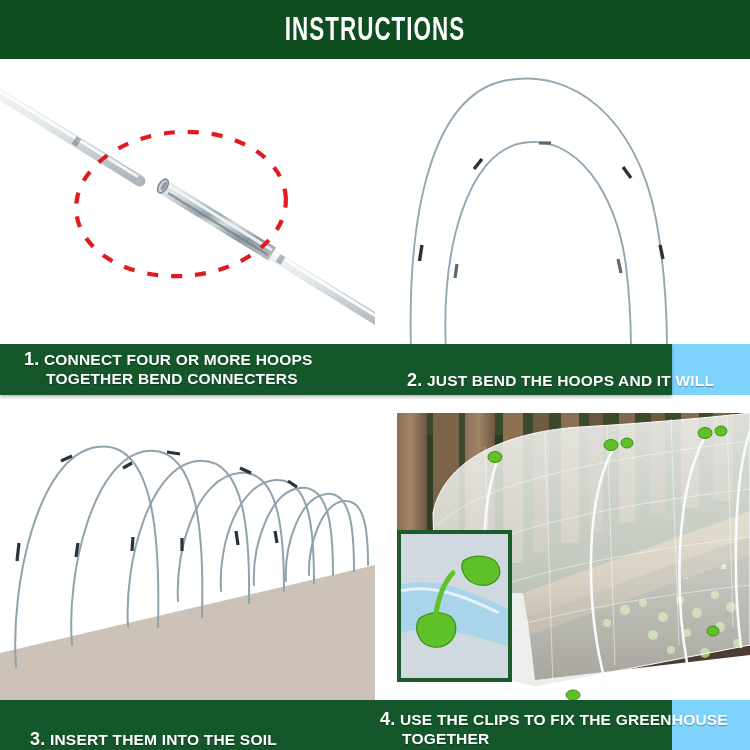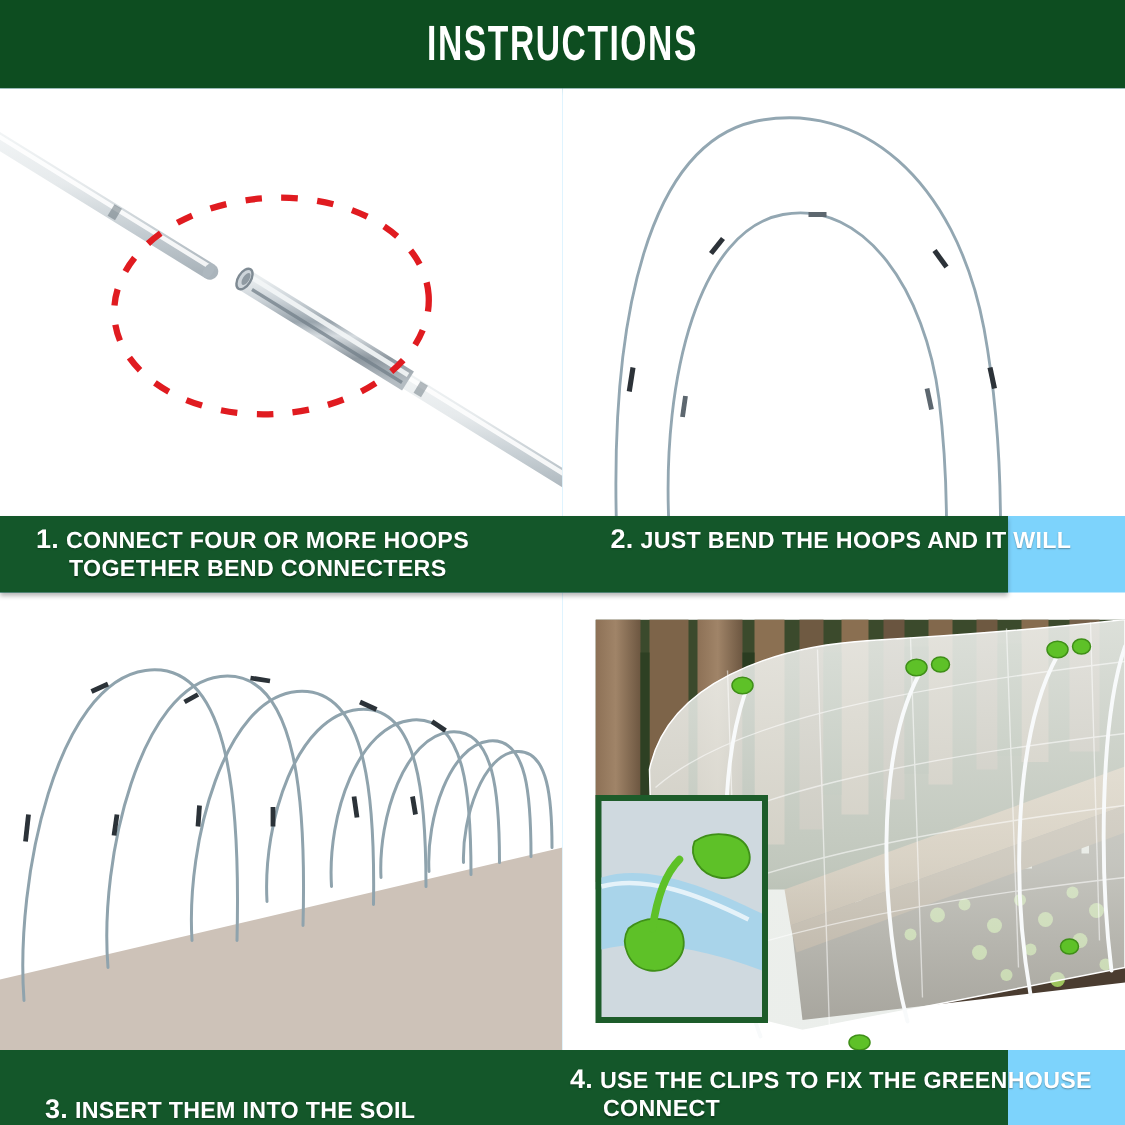--- a/index.html
+++ b/index.html
@@ -73,7 +73,7 @@
   }
   .caption .num { font-size: 18px; }
   #caption-1 { left: 24px;  width: 350px; }
-  #caption-2 { left: 407px; width: 340px; }
+  #caption-2 { left: 407px; width: 340px; margin-top: 21px; }
   #caption-3 { left: 30px;  width: 340px; padding-top: 14px; margin-top: 16px; }
   #caption-4 { left: 380px; width: 348px; padding-top: 10px; }
   .caption .ln2 { display: block; padding-left: 22px; }

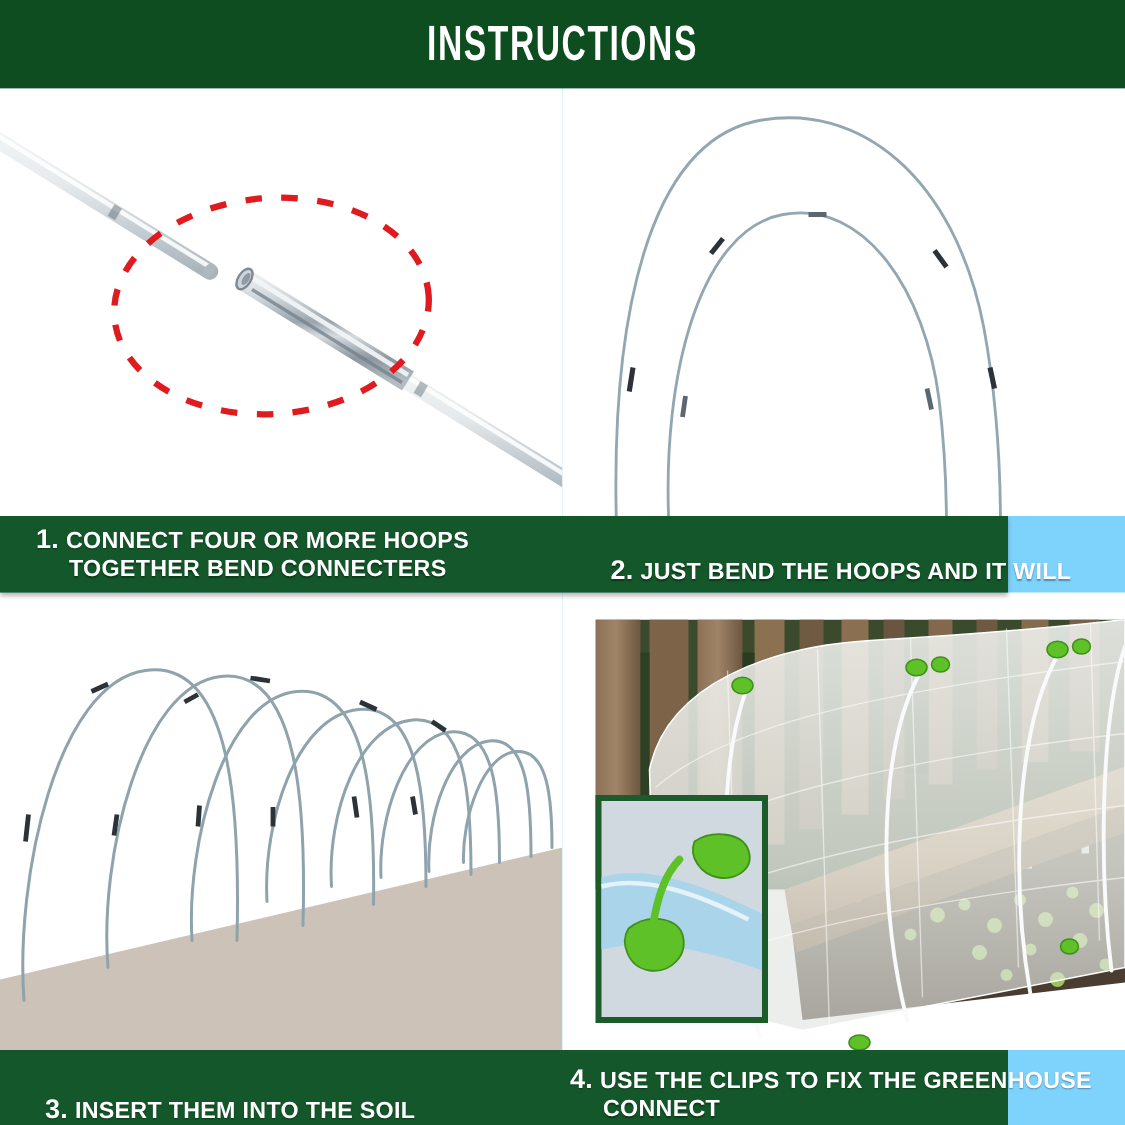--- a/index.html
+++ b/index.html
@@ -346,7 +346,7 @@
     <div class="caption" id="caption-4">
       <span class="num">4.</span>
       <span>USE THE CLIPS TO FIX THE GREENHOUSE</span>
-      <span class="ln2">CONNECT</span>
+      <span class="ln2">TOGETHER</span>
     </div>
   </div>
 

